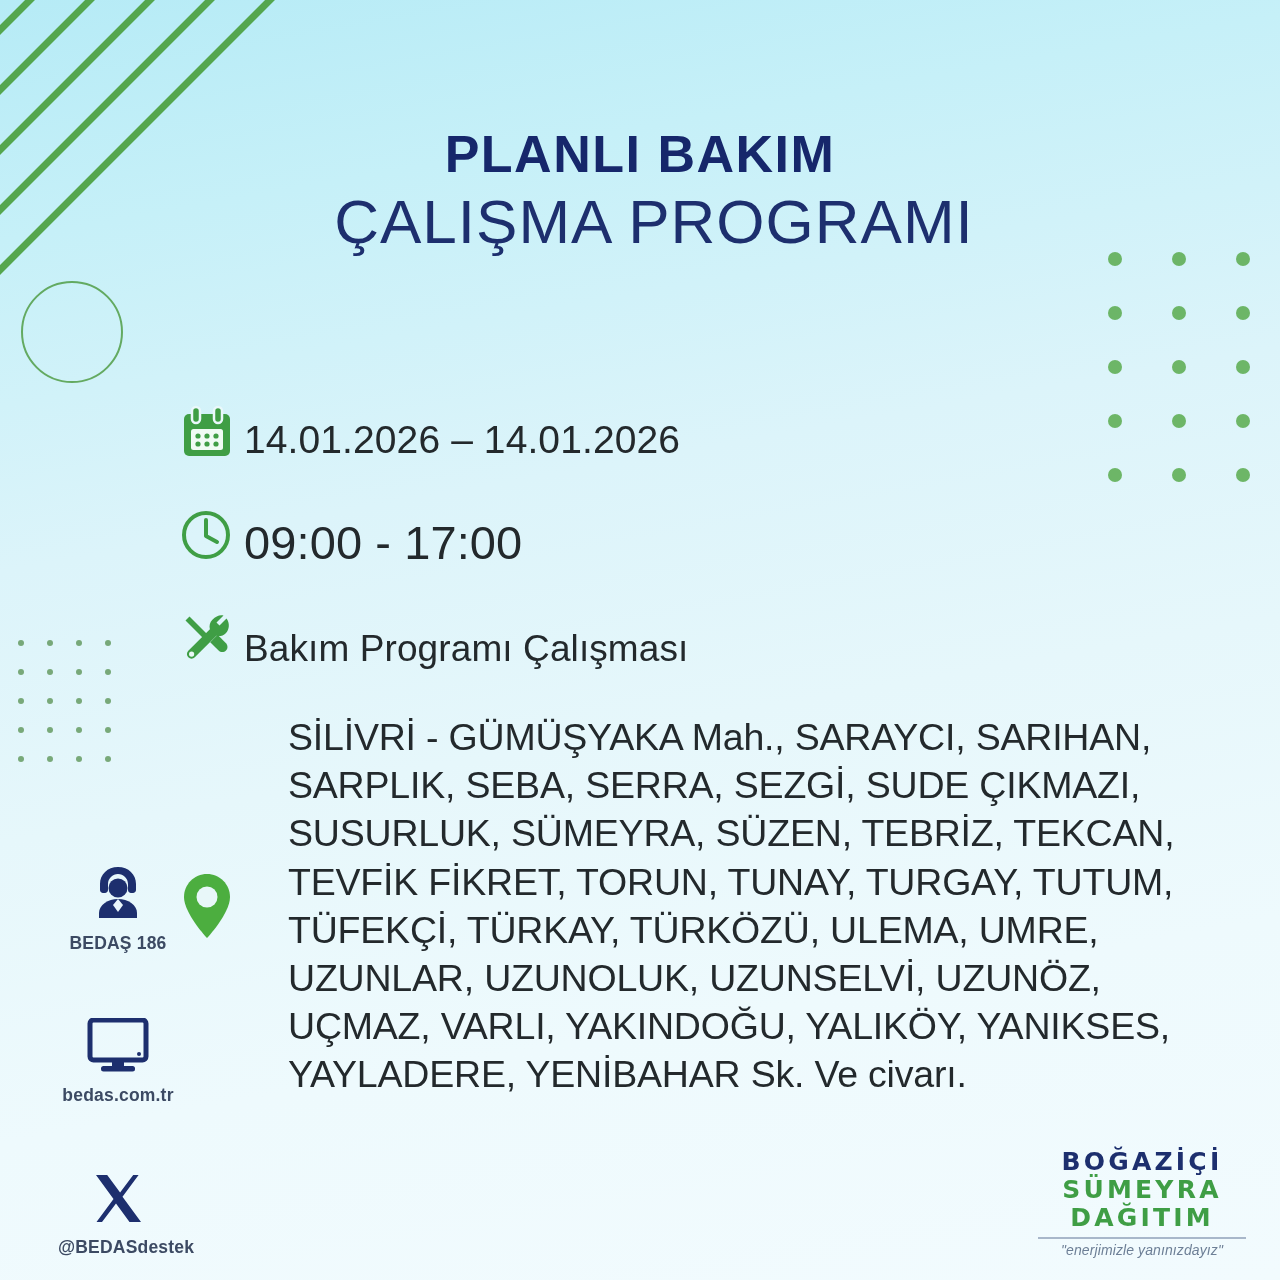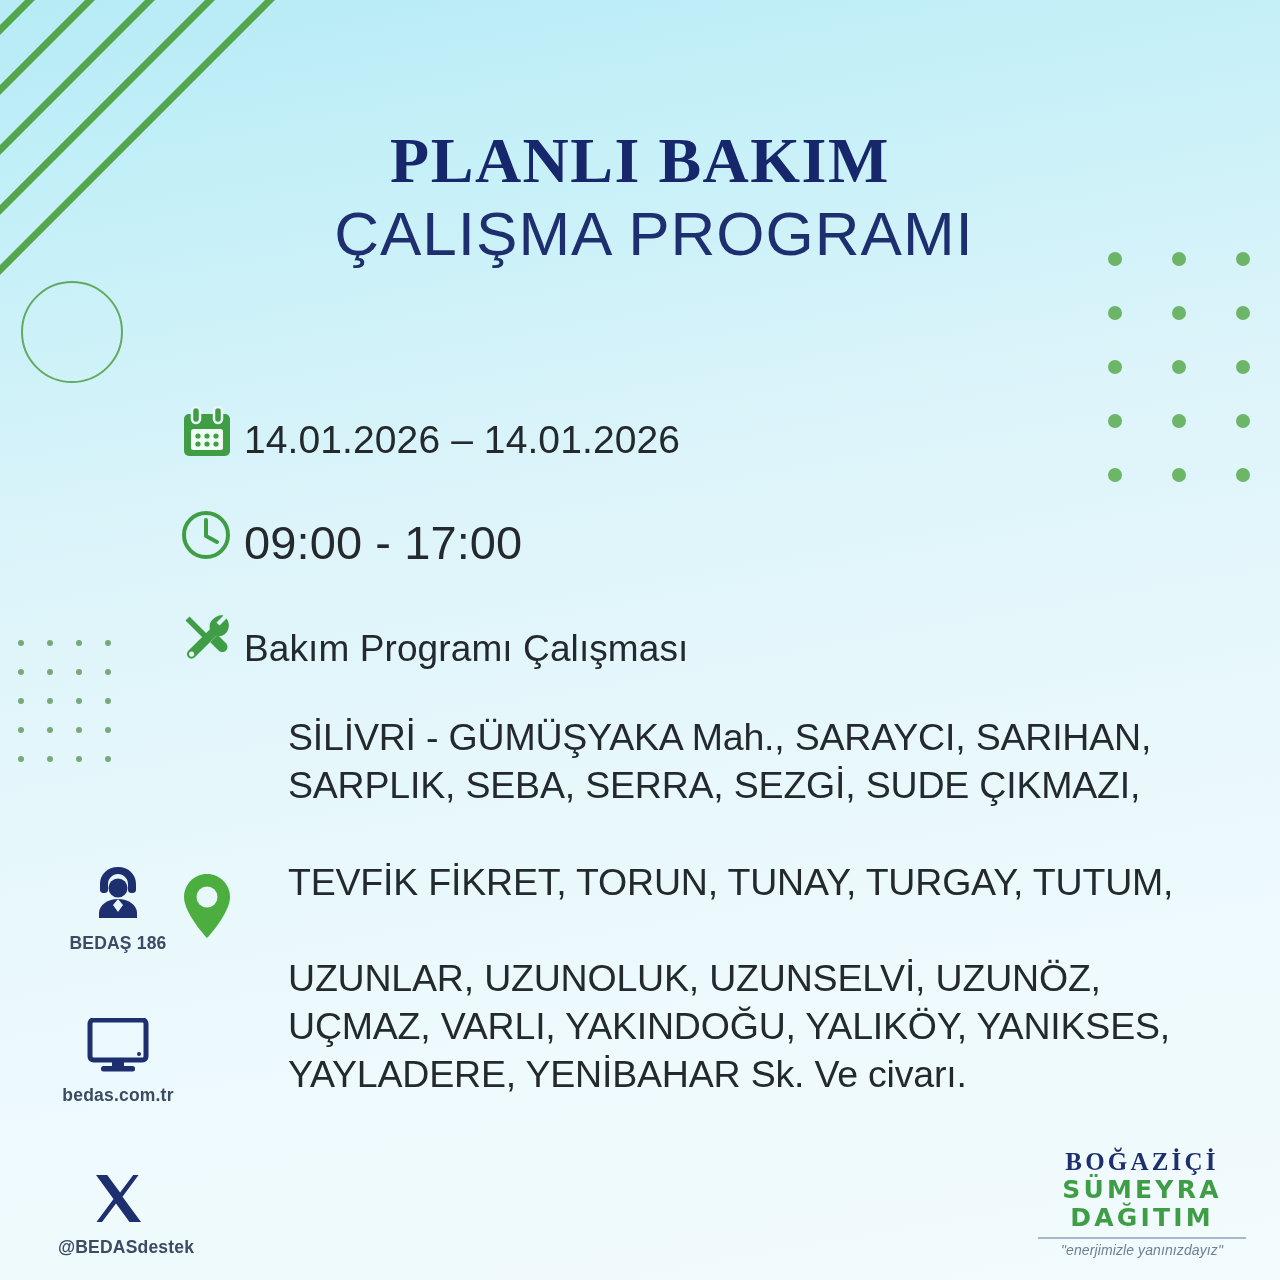--- a/index.html
+++ b/index.html
@@ -66,12 +66,12 @@
   #title-block { position:absolute; top:128px; left:0; width:1280px; text-align:center; }
 
   #title-main {
-    font-size:64px;
+    font-size:52px;
     font-weight:bold;
     letter-spacing:1.5px;
     color:#16276b;
     line-height:1.02;
-    font-family:Liberation Serif, serif;
+    font-family:Liberation Sans, sans-serif;
   }
 
   #title-sub {

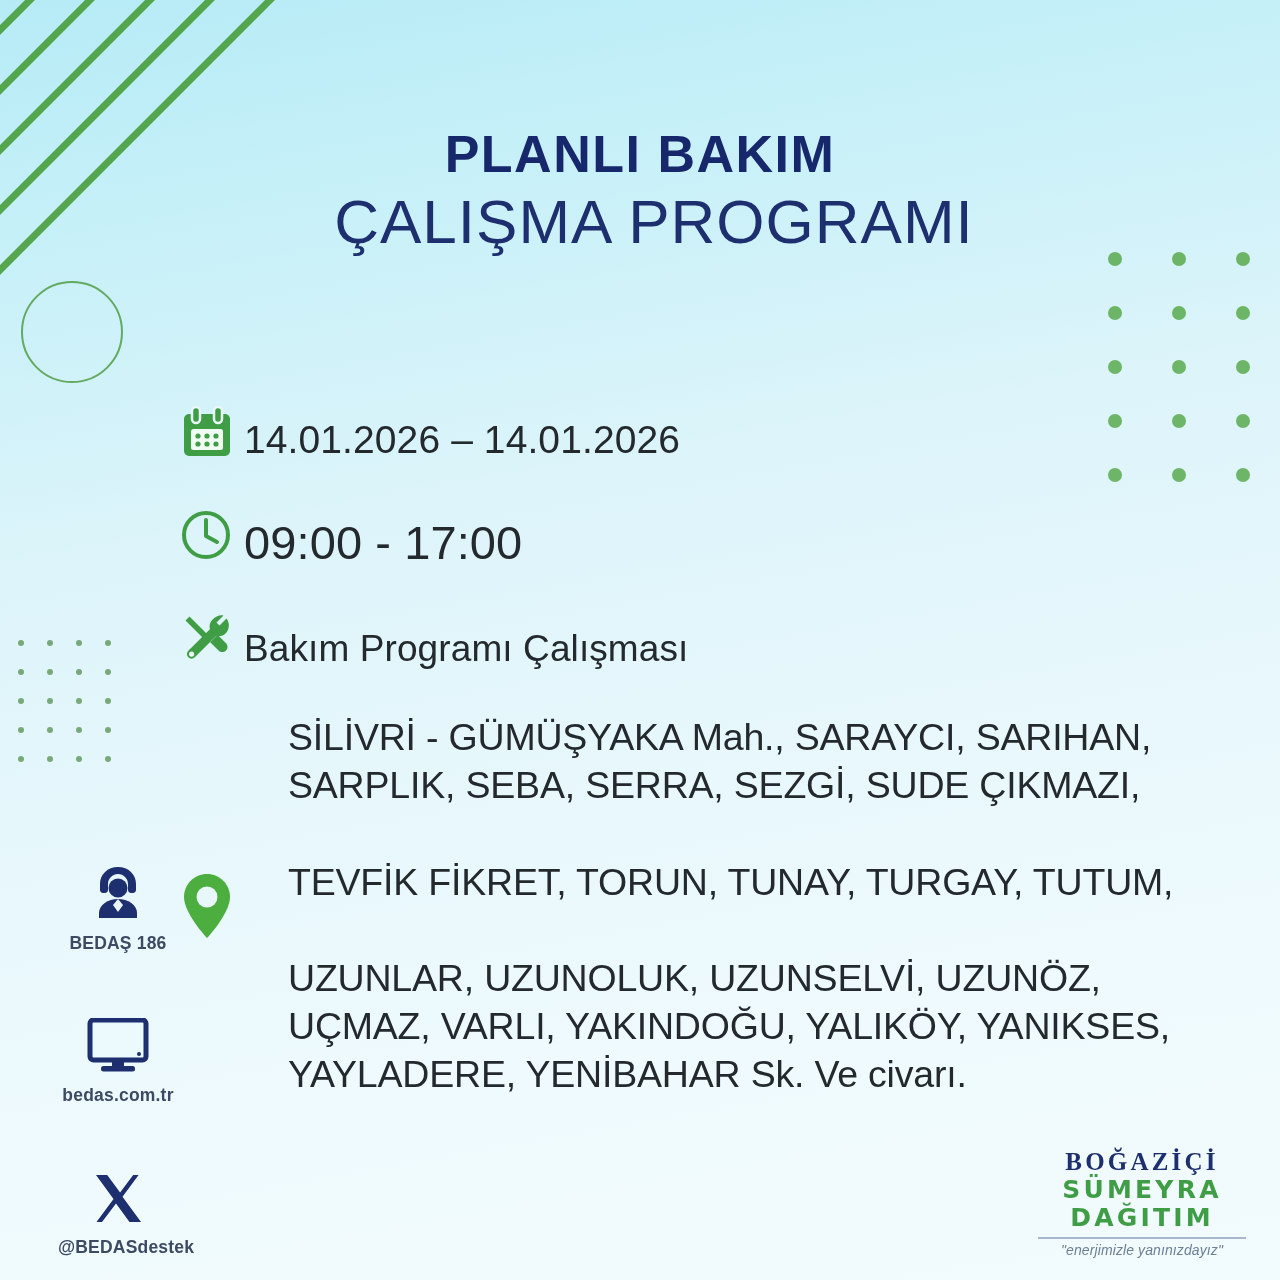--- a/index.html
+++ b/index.html
@@ -313,7 +313,7 @@
       <span class="txt">
         <span>SİLİVRİ - GÜMÜŞYAKA Mah., SARAYCI, SARIHAN,</span><br>
         <span>SARPLIK, SEBA, SERRA, SEZGİ, SUDE ÇIKMAZI,</span><br>
-        <br>
+        <span>SUSURLUK, SÜMEYRA, SÜZEN, TEBRİZ, TEKCAN,</span><br>
         <span>TEVFİK FİKRET, TORUN, TUNAY, TURGAY, TUTUM,</span><br>
         <br>
         <span>UZUNLAR, UZUNOLUK, UZUNSELVİ, UZUNÖZ,</span><br>

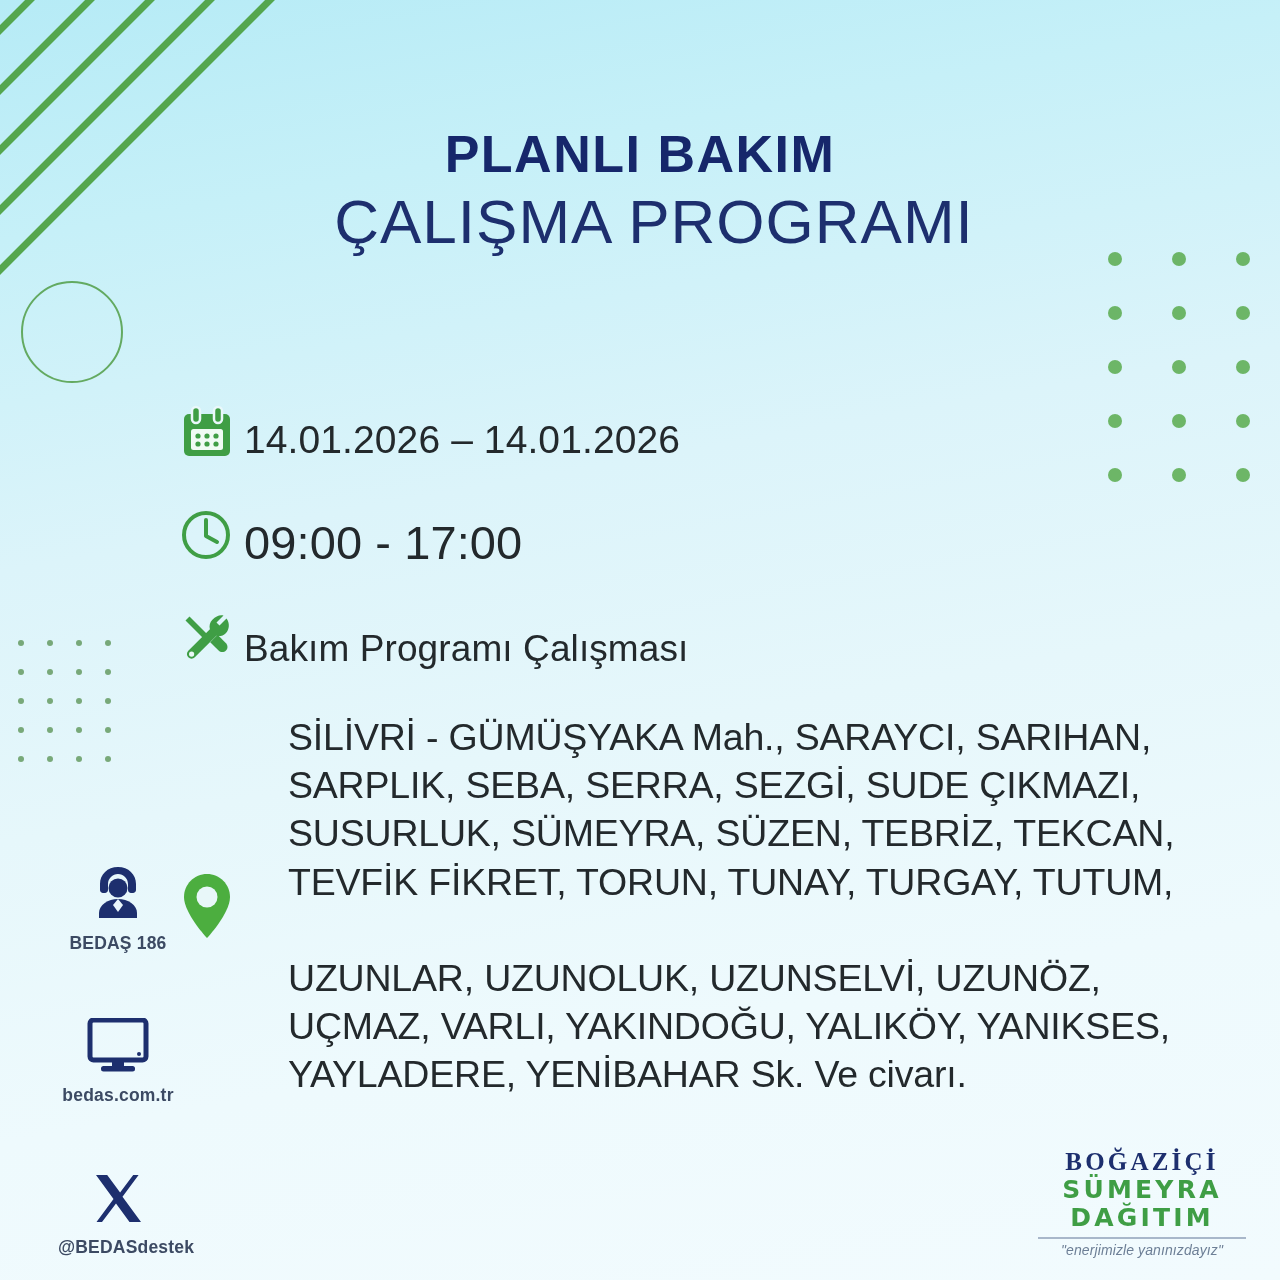--- a/index.html
+++ b/index.html
@@ -315,7 +315,7 @@
         <span>SARPLIK, SEBA, SERRA, SEZGİ, SUDE ÇIKMAZI,</span><br>
         <span>SUSURLUK, SÜMEYRA, SÜZEN, TEBRİZ, TEKCAN,</span><br>
         <span>TEVFİK FİKRET, TORUN, TUNAY, TURGAY, TUTUM,</span><br>
-        <br>
+        <span>TÜFEKÇİ, TÜRKAY, TÜRKÖZÜ, ULEMA, UMRE,</span><br>
         <span>UZUNLAR, UZUNOLUK, UZUNSELVİ, UZUNÖZ,</span><br>
         <span>UÇMAZ, VARLI, YAKINDOĞU, YALIKÖY, YANIKSES,</span><br>
         <span>YAYLADERE, YENİBAHAR Sk. Ve civarı.</span>

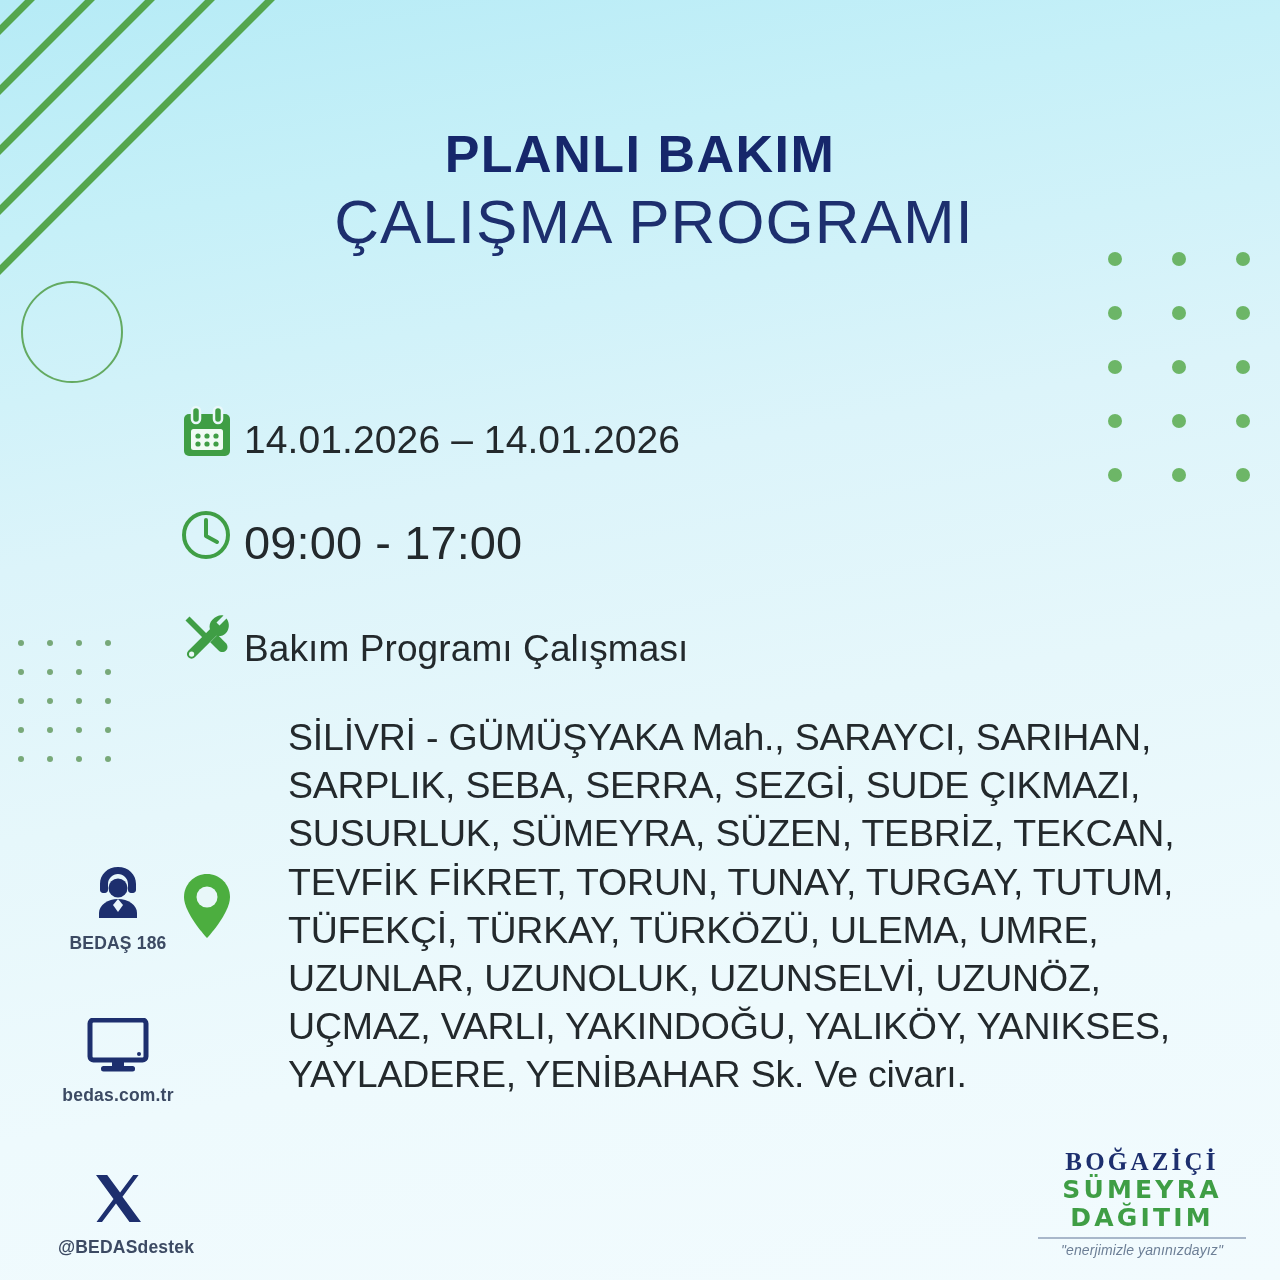--- a/index.html
+++ b/index.html
@@ -157,7 +157,7 @@
     line-height:1.12;
     font-family:"DejaVu Sans", sans-serif;
   }
-  #brand .l1 { color:#1d2f6e;font-family:Liberation Serif, serif; }
+  #brand .l1 { color:#1d2f6e; }
   #brand .l2 { color:#3f9e45; }
   #brand .l3 { color:#3f9e45;text-align:center; }
   #brand .rule {

